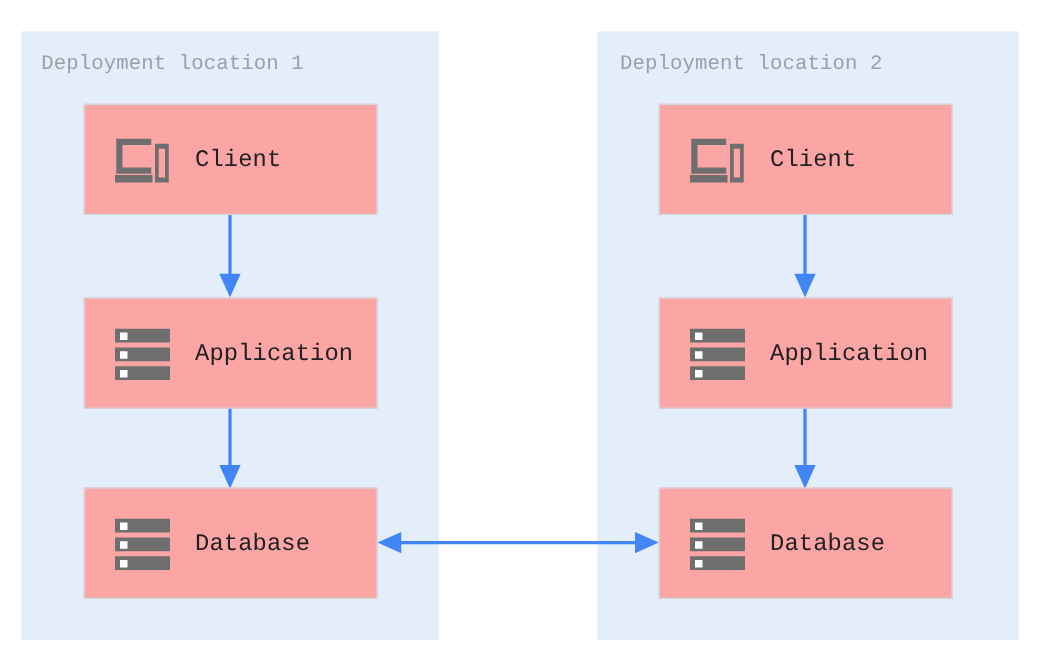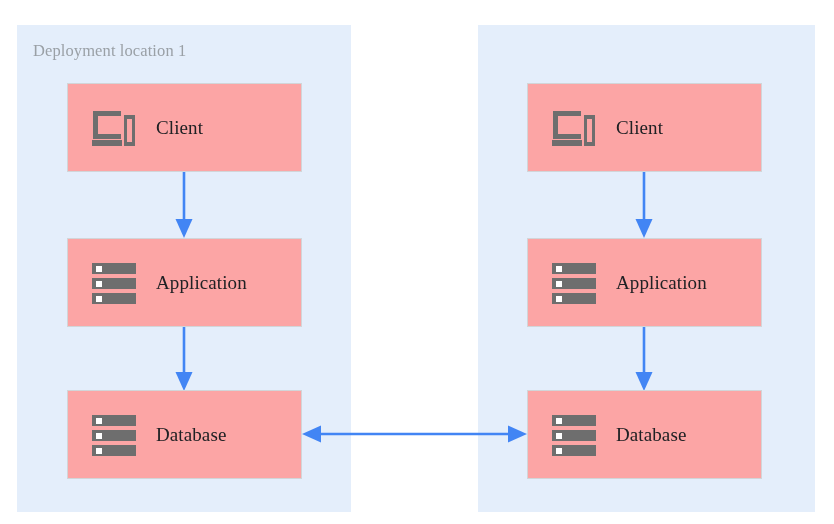--- a/index.html
+++ b/index.html
@@ -12,7 +12,7 @@
     width: 834px;
     height: 524px;
     background: #ffffff;
-    font-family: Liberation Serif, serif;
+    font-family: Liberation Mono, monospace;
     overflow: hidden;
   }
   .zone {

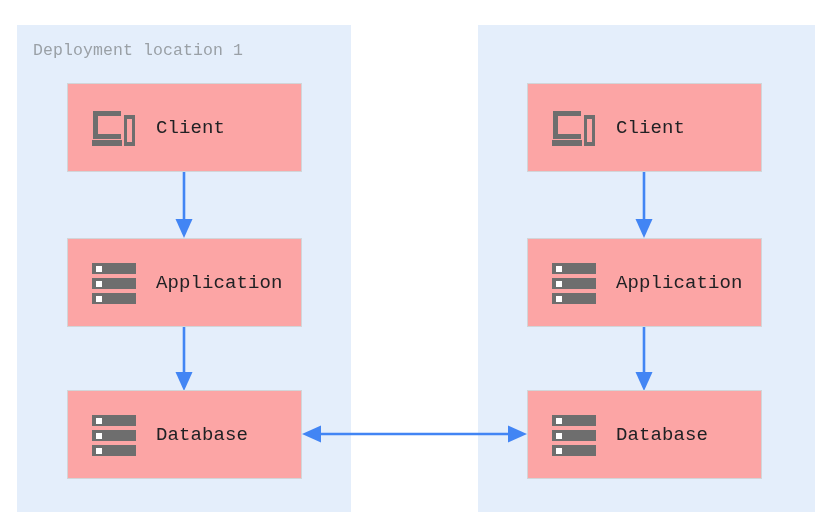--- a/index.html
+++ b/index.html
@@ -138,6 +138,7 @@
 
   <div class="zone" id="zone-2"></div>
 
+  <div class="zone-title" style="left:496px;">Deployment location 2</div>
 
   <div class="node" style="left:527px; top:83px; width:235px;">
     <div class="node-icon">

